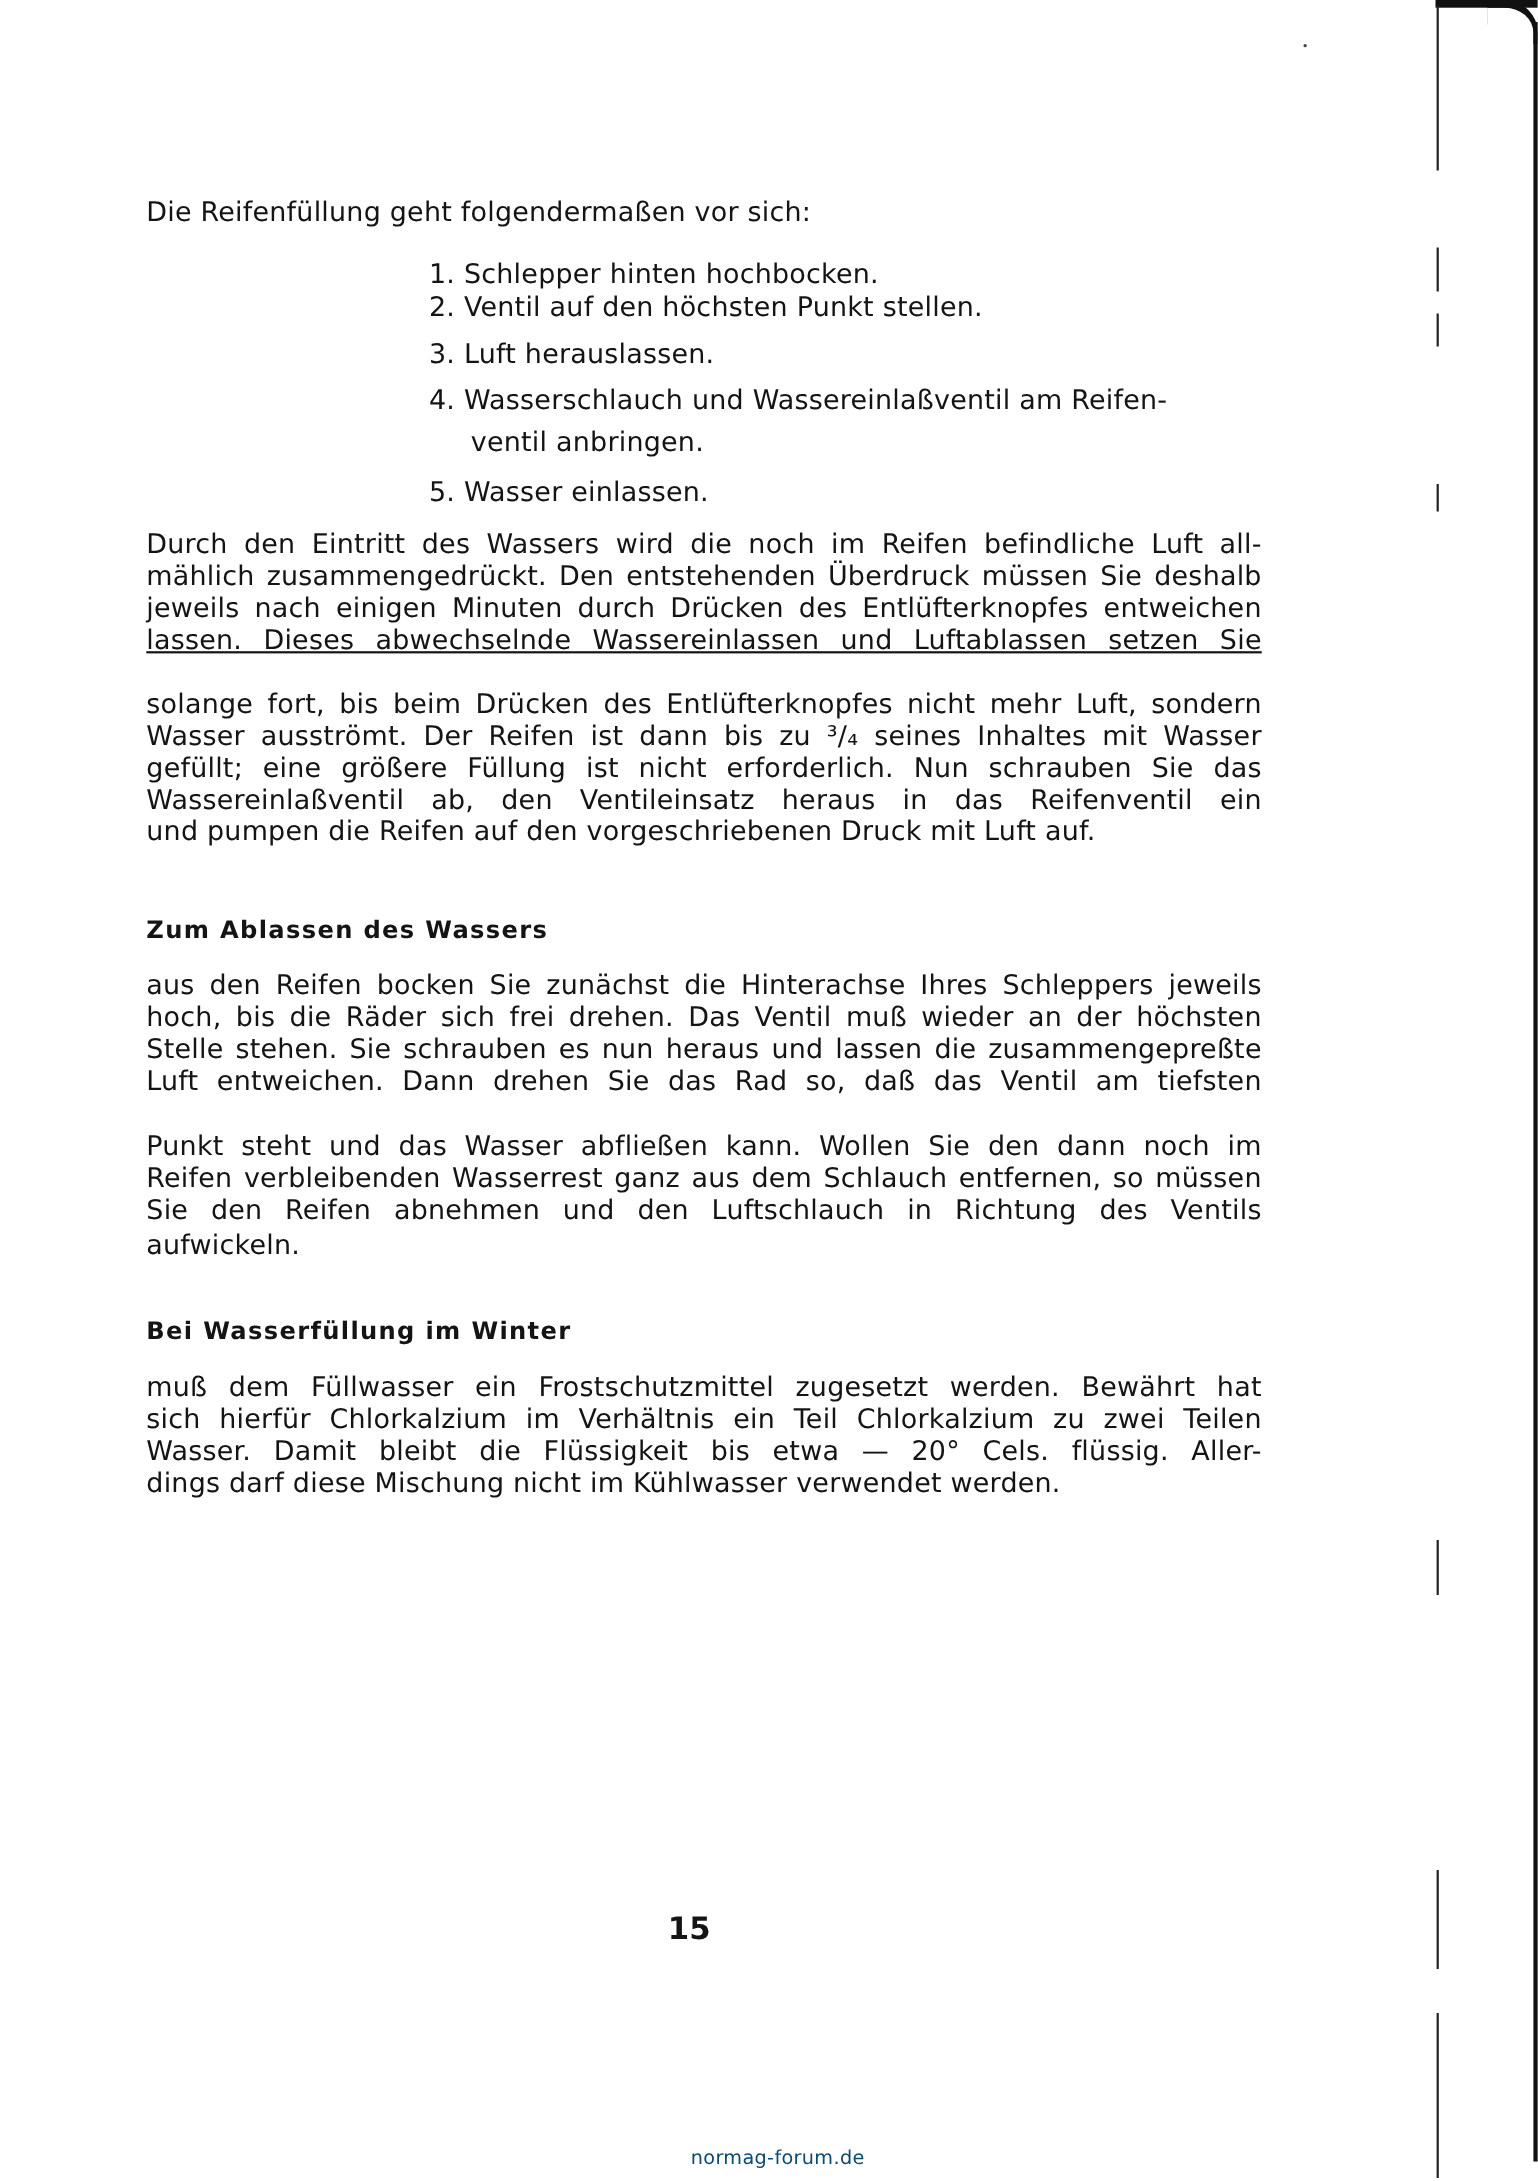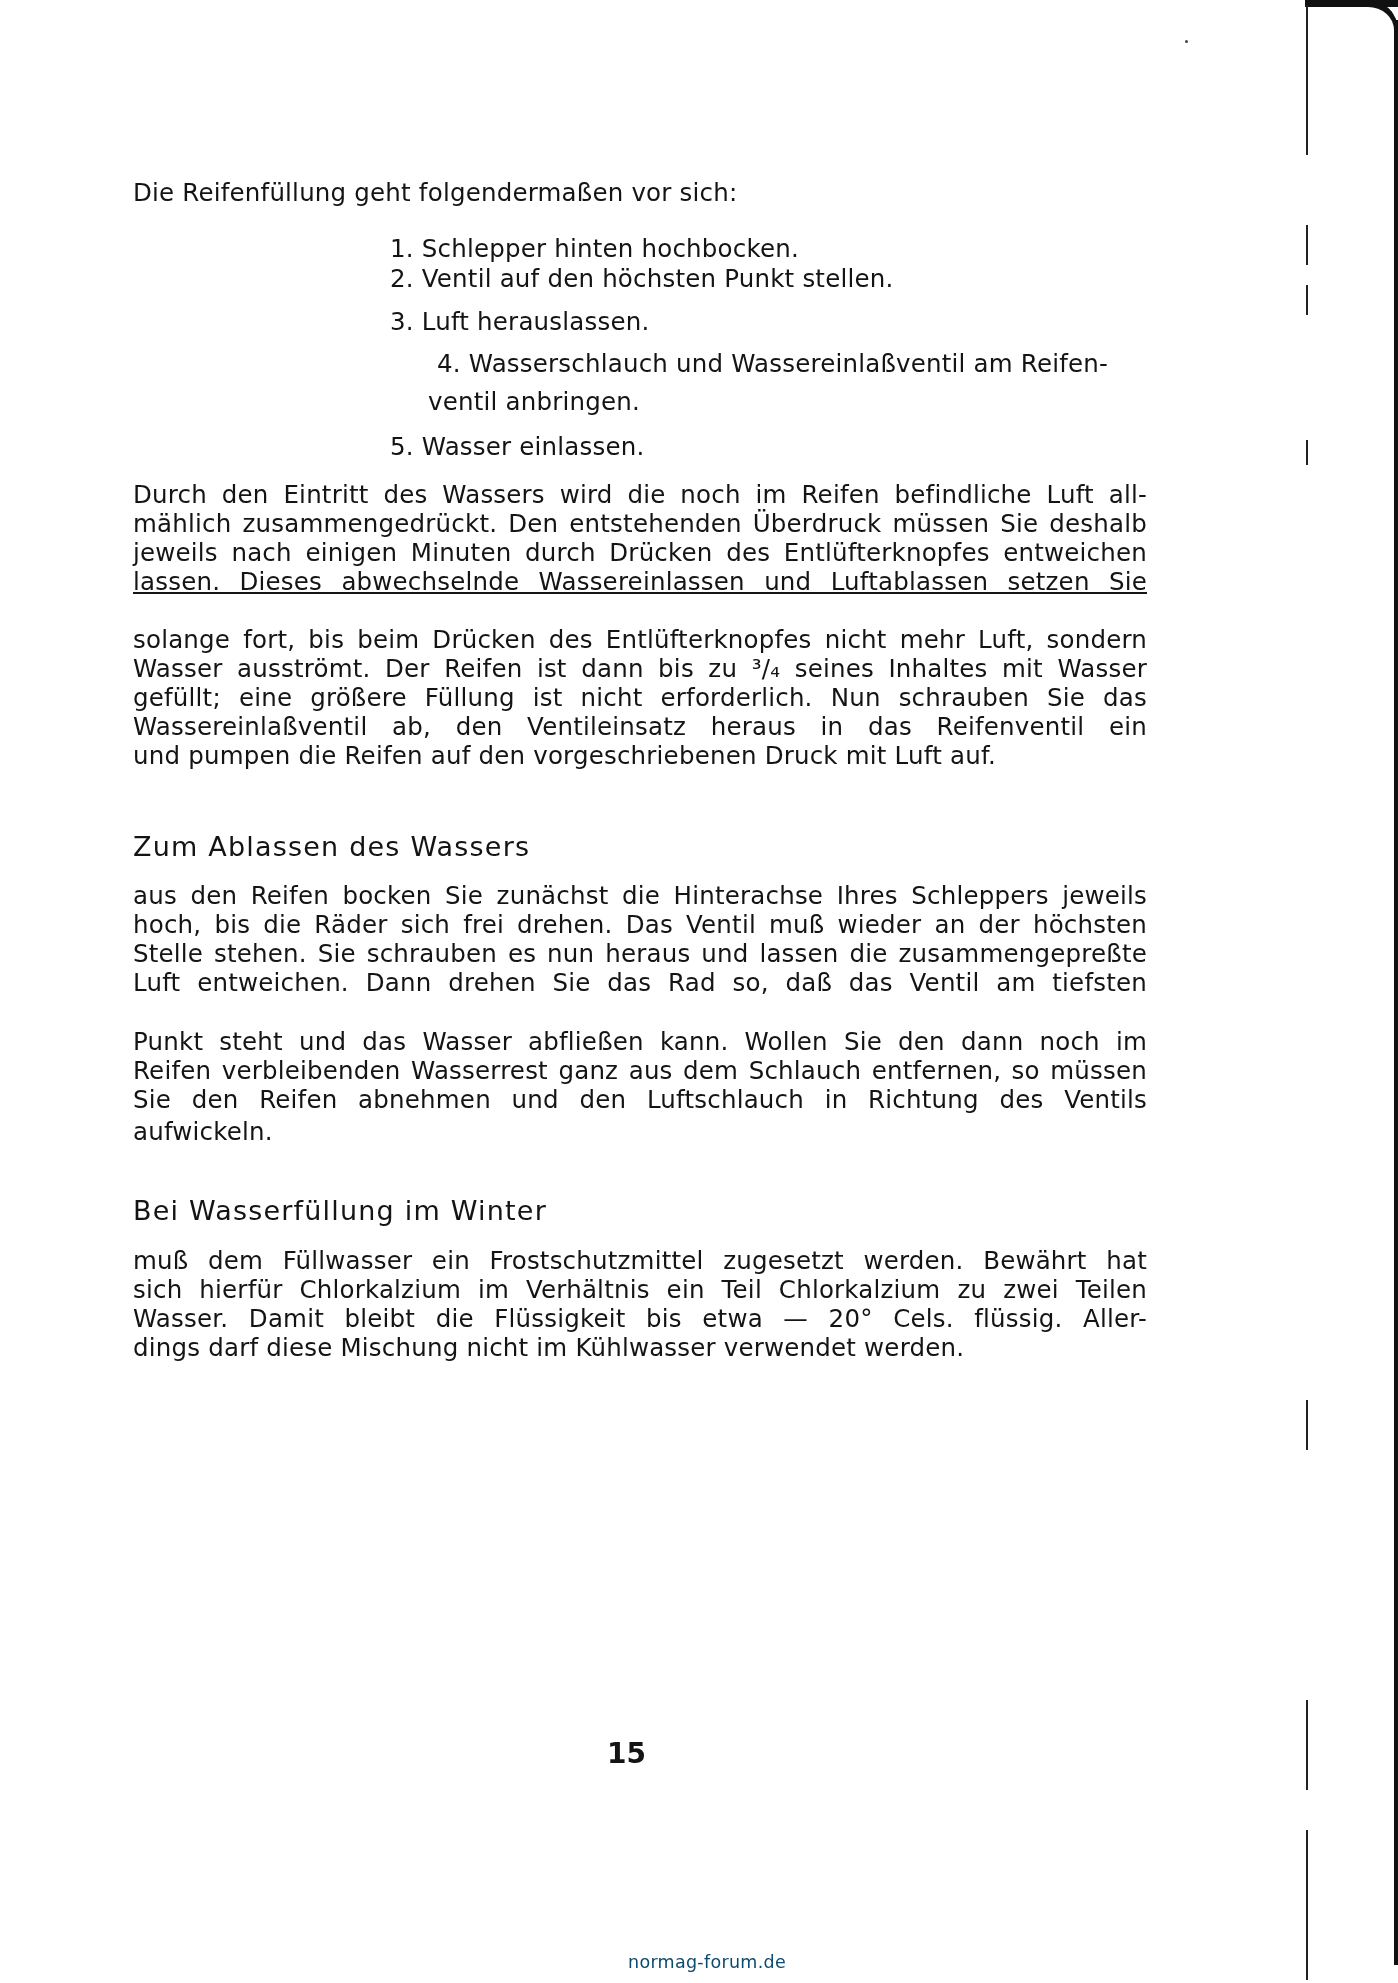--- a/index.html
+++ b/index.html
@@ -55,7 +55,7 @@
     <span>3.</span>
     <span>Luft herauslassen.</span>
   </div>
-  <div class="line list-line" style="top:349px;width:757px;margin-left:47px;">
+  <div class="line list-line" style="top:349px;width:757px;">
     <span>4.</span>
     <span>Wasserschlauch und Wassereinlaßventil am Reifen-</span>
   </div>

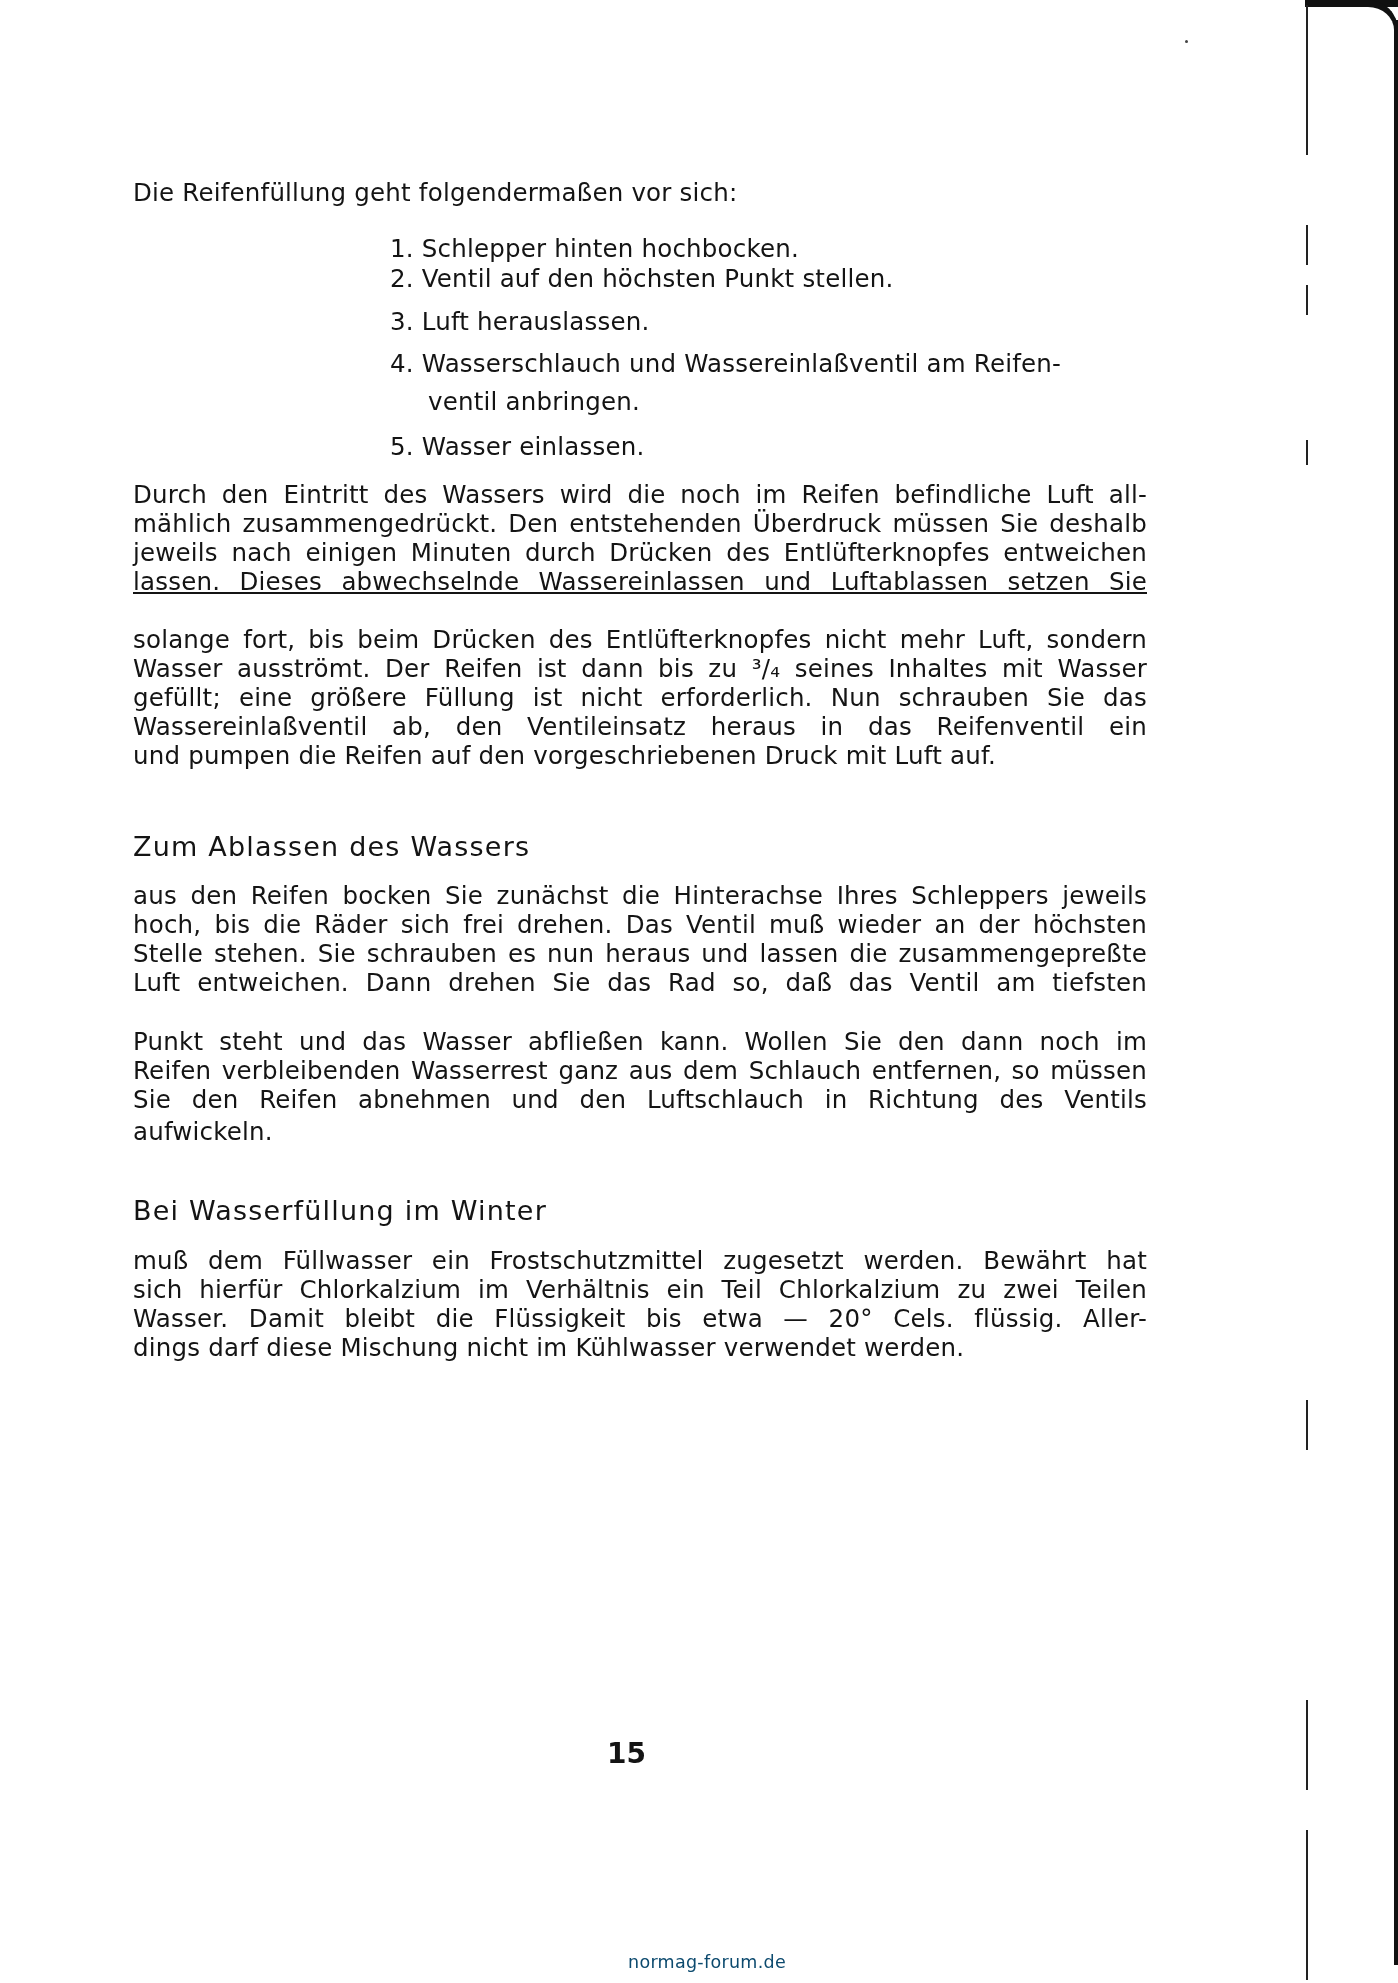--- a/index.html
+++ b/index.html
@@ -10,7 +10,7 @@
   .line { position:absolute; left:0; width:1014px; height:30px; white-space:nowrap;
           line-height:30px; }
   .justify { text-align:justify; text-align-last:justify; }
-  .heading { font-weight:normal; letter-spacing:1.2px; font-size:27px; }
+  .heading { font-weight:bold; letter-spacing:1.2px; font-size:22px; }
   .list-line { left:257px; width:auto; }
   .list-cont { left:295px; width:auto; }
   .page-number { position:absolute; left:607px; top:1737px; font-size:28px; font-weight:bold; }

